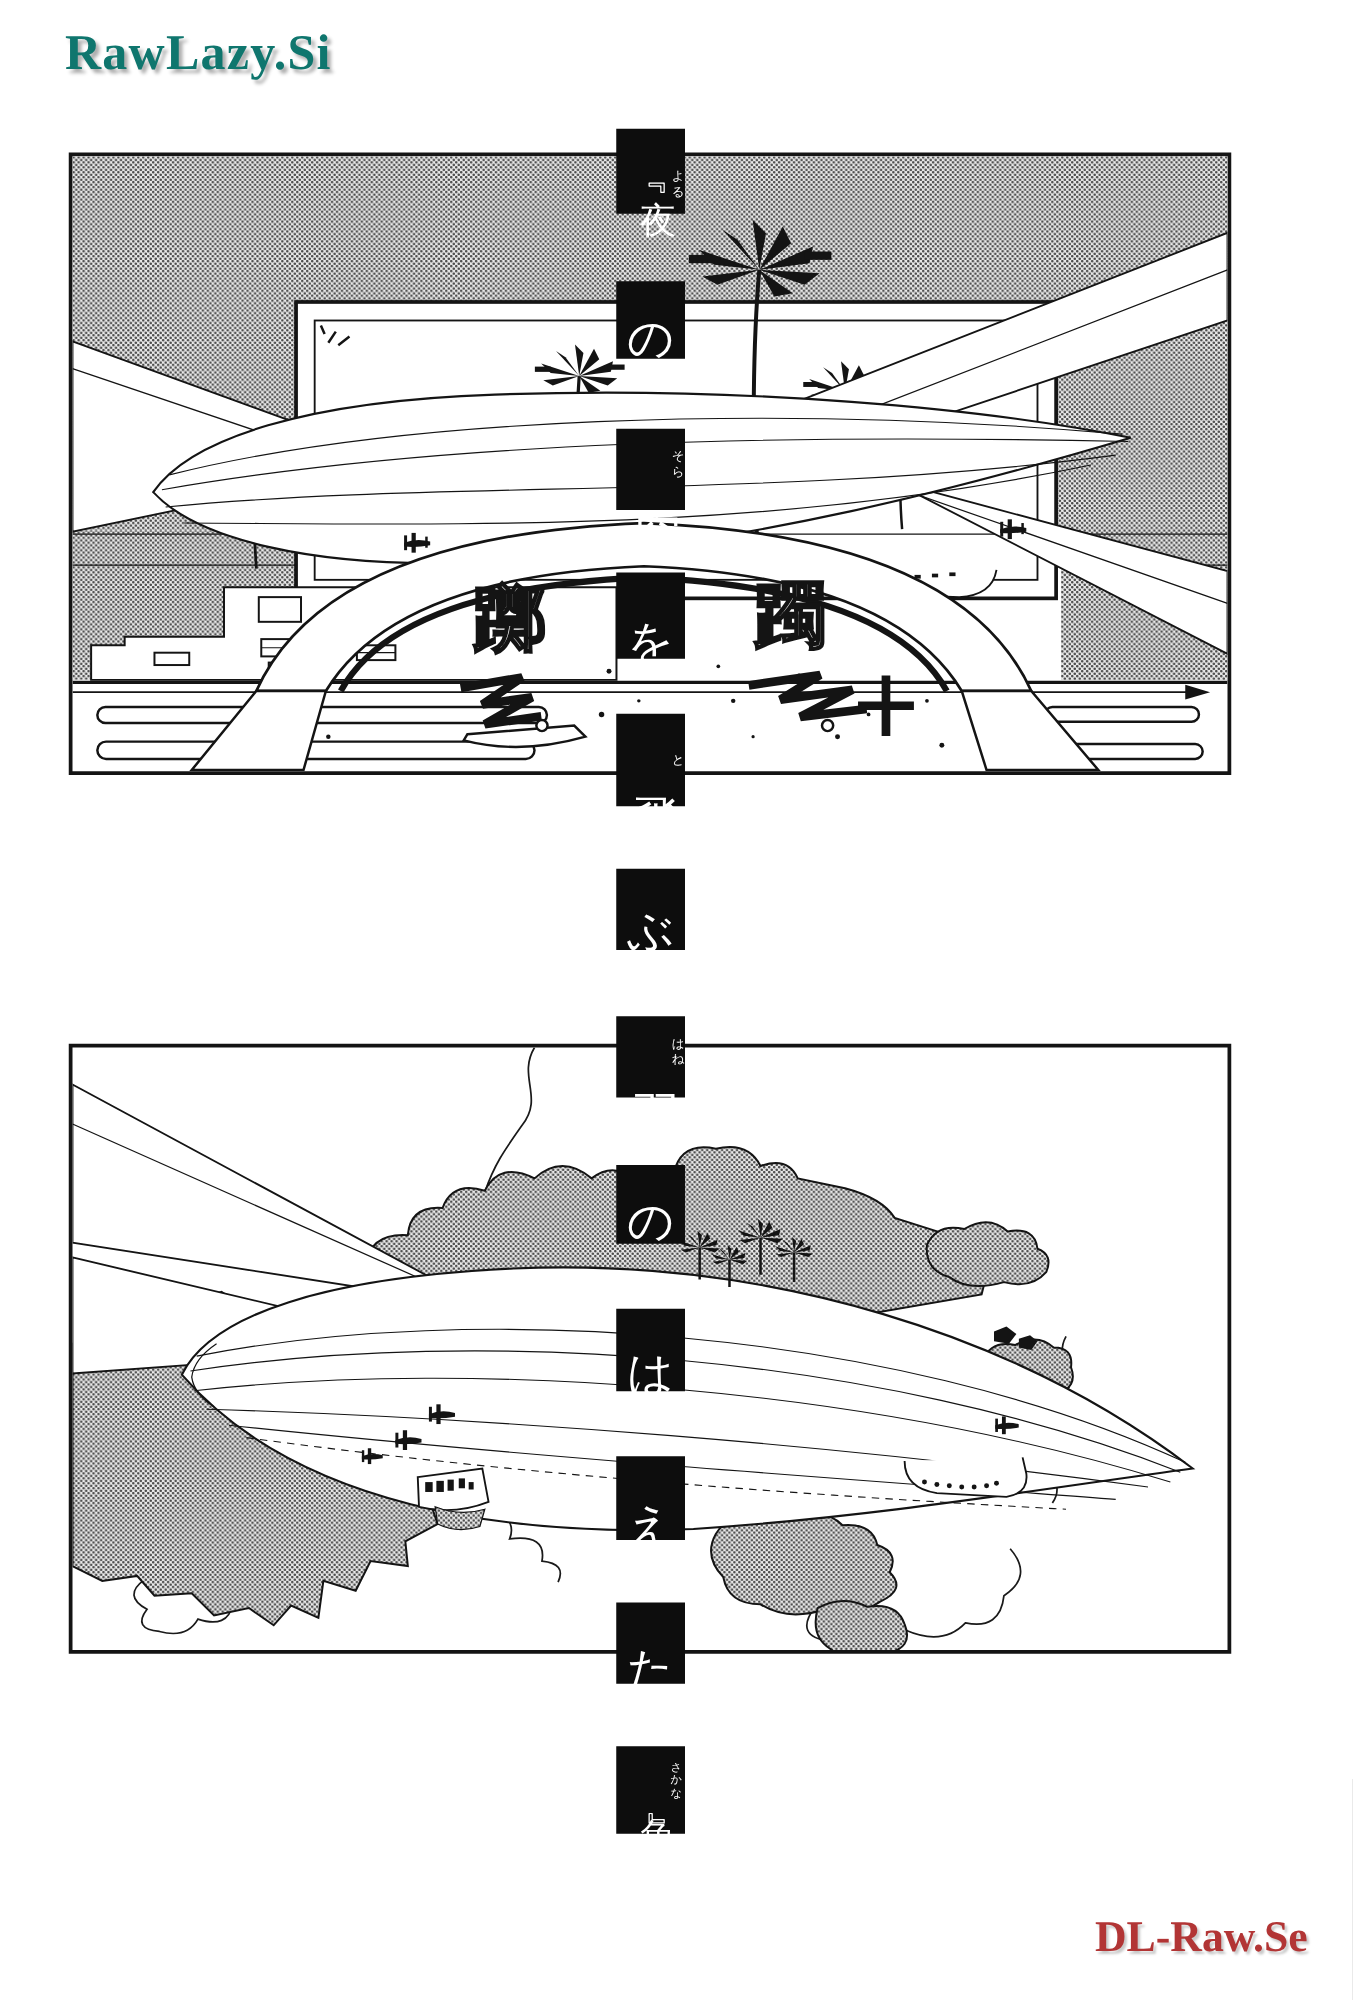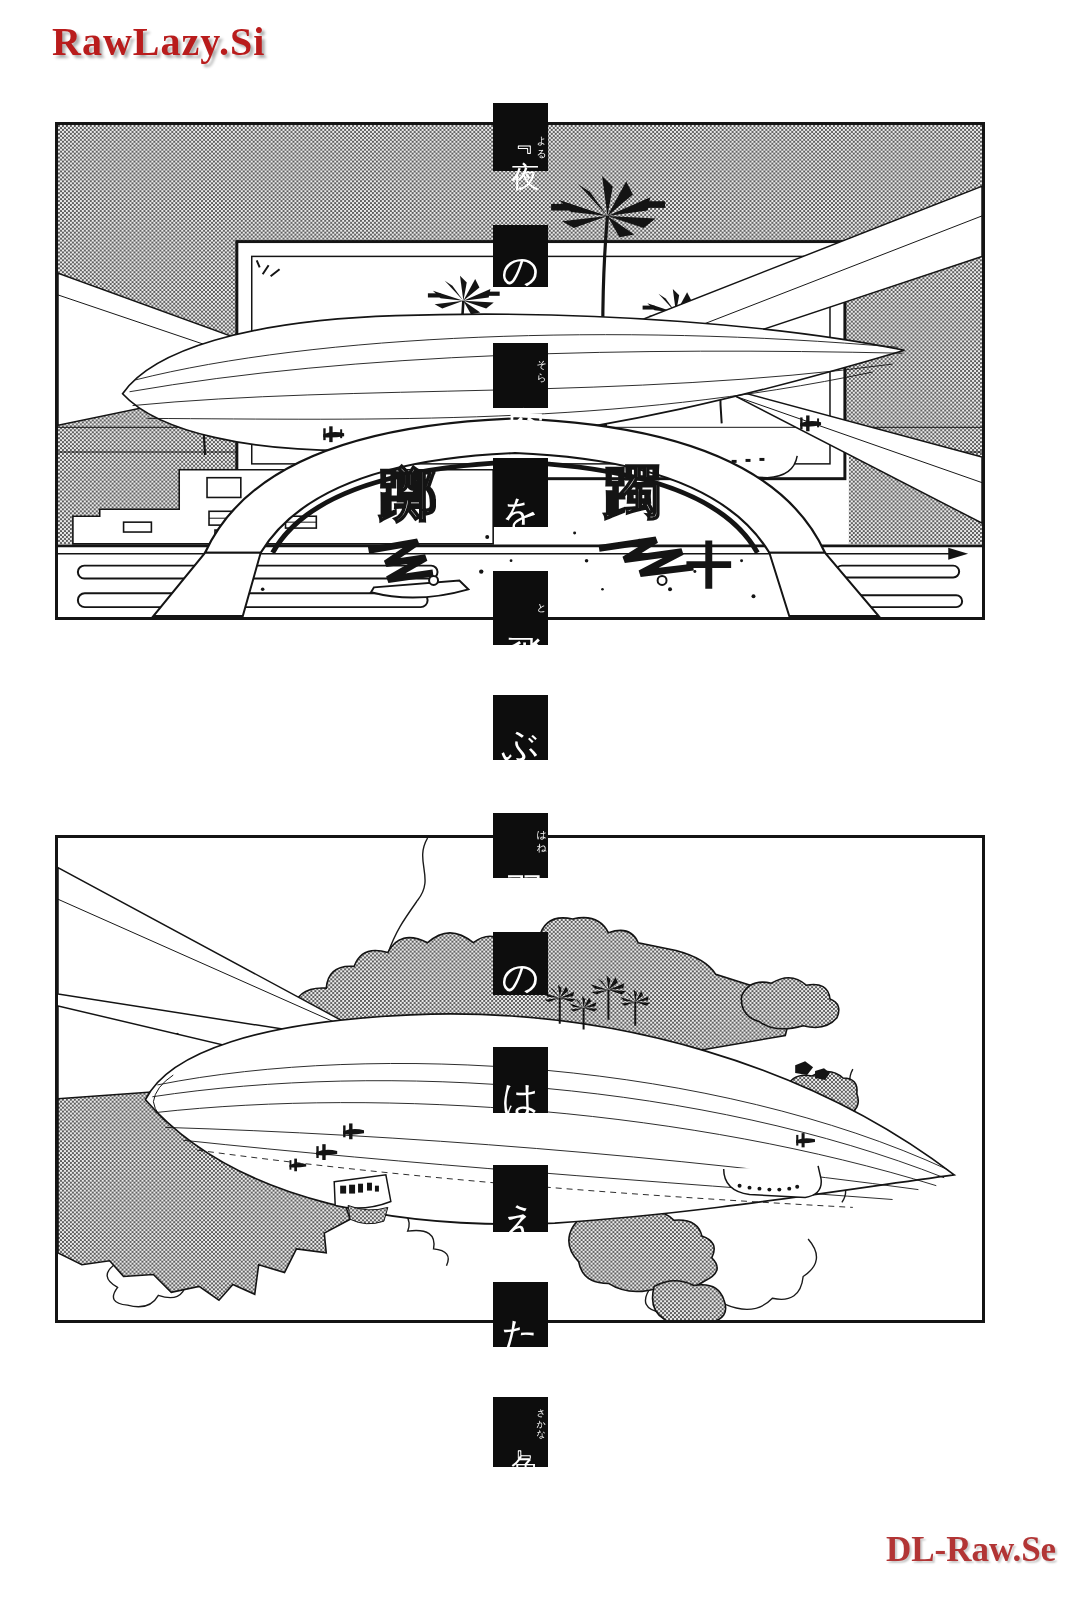--- a/index.html
+++ b/index.html
@@ -8,7 +8,7 @@
   
   .wm-top{position:absolute;left:52px;top:18px;z-index:40;
           font-family:"Liberation Serif",serif;font-weight:bold;font-size:40px;
-          color:#b91c1c;text-shadow:3px 3px 3px #aeaeae;letter-spacing:1px;}
+          color:#0f766e;text-shadow:3px 3px 3px #aeaeae;letter-spacing:1px;}
   .wm-bottom{position:absolute;left:876px;top:1530px;z-index:40;
           font-family:"Liberation Serif",serif;font-weight:bold;font-size:35px;
           color:#b23535;text-shadow:2px 2px 2px #c9c9c9;margin-left:10px;}

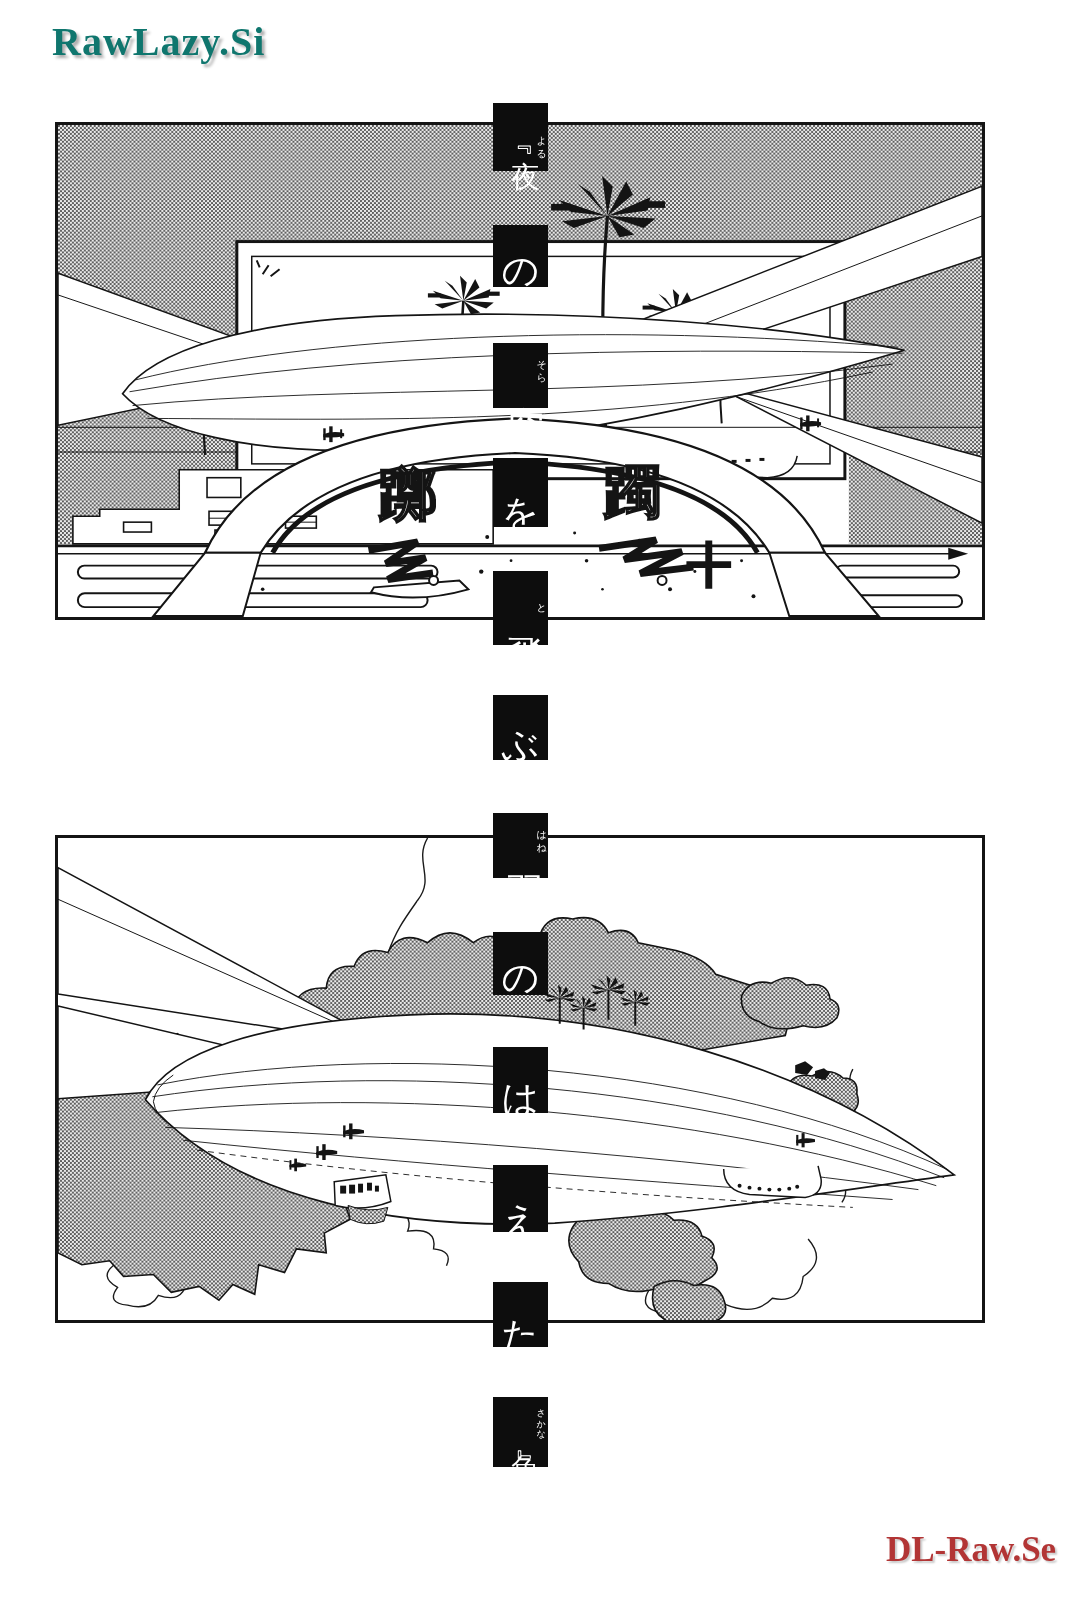--- a/index.html
+++ b/index.html
@@ -11,7 +11,7 @@
           color:#0f766e;text-shadow:3px 3px 3px #aeaeae;letter-spacing:1px;}
   .wm-bottom{position:absolute;left:876px;top:1530px;z-index:40;
           font-family:"Liberation Serif",serif;font-weight:bold;font-size:35px;
-          color:#b23535;text-shadow:2px 2px 2px #c9c9c9;margin-left:10px;}
+          color:#b23535;text-shadow:2px 2px 2px #c9c9c9;}
   
   .panel{position:absolute;box-sizing:border-box;border:3px solid #141414;background:#fff;z-index:1;}
   .p1{left:55px;top:122px;width:930px;height:498px;}

